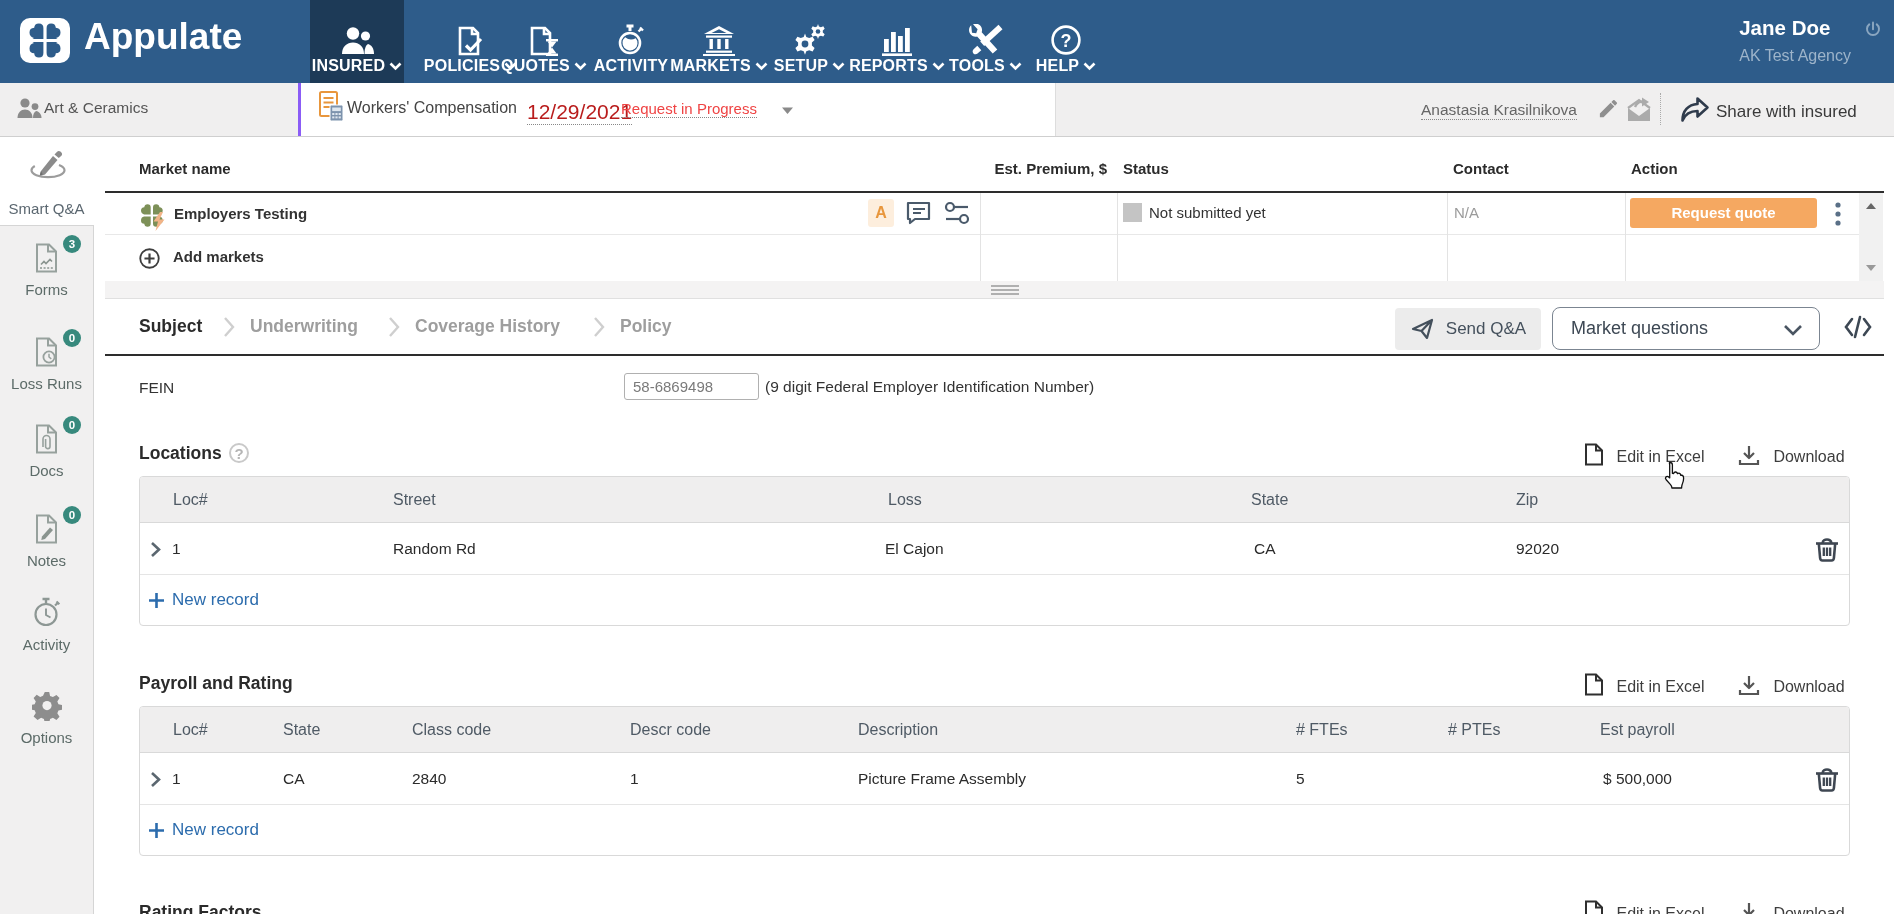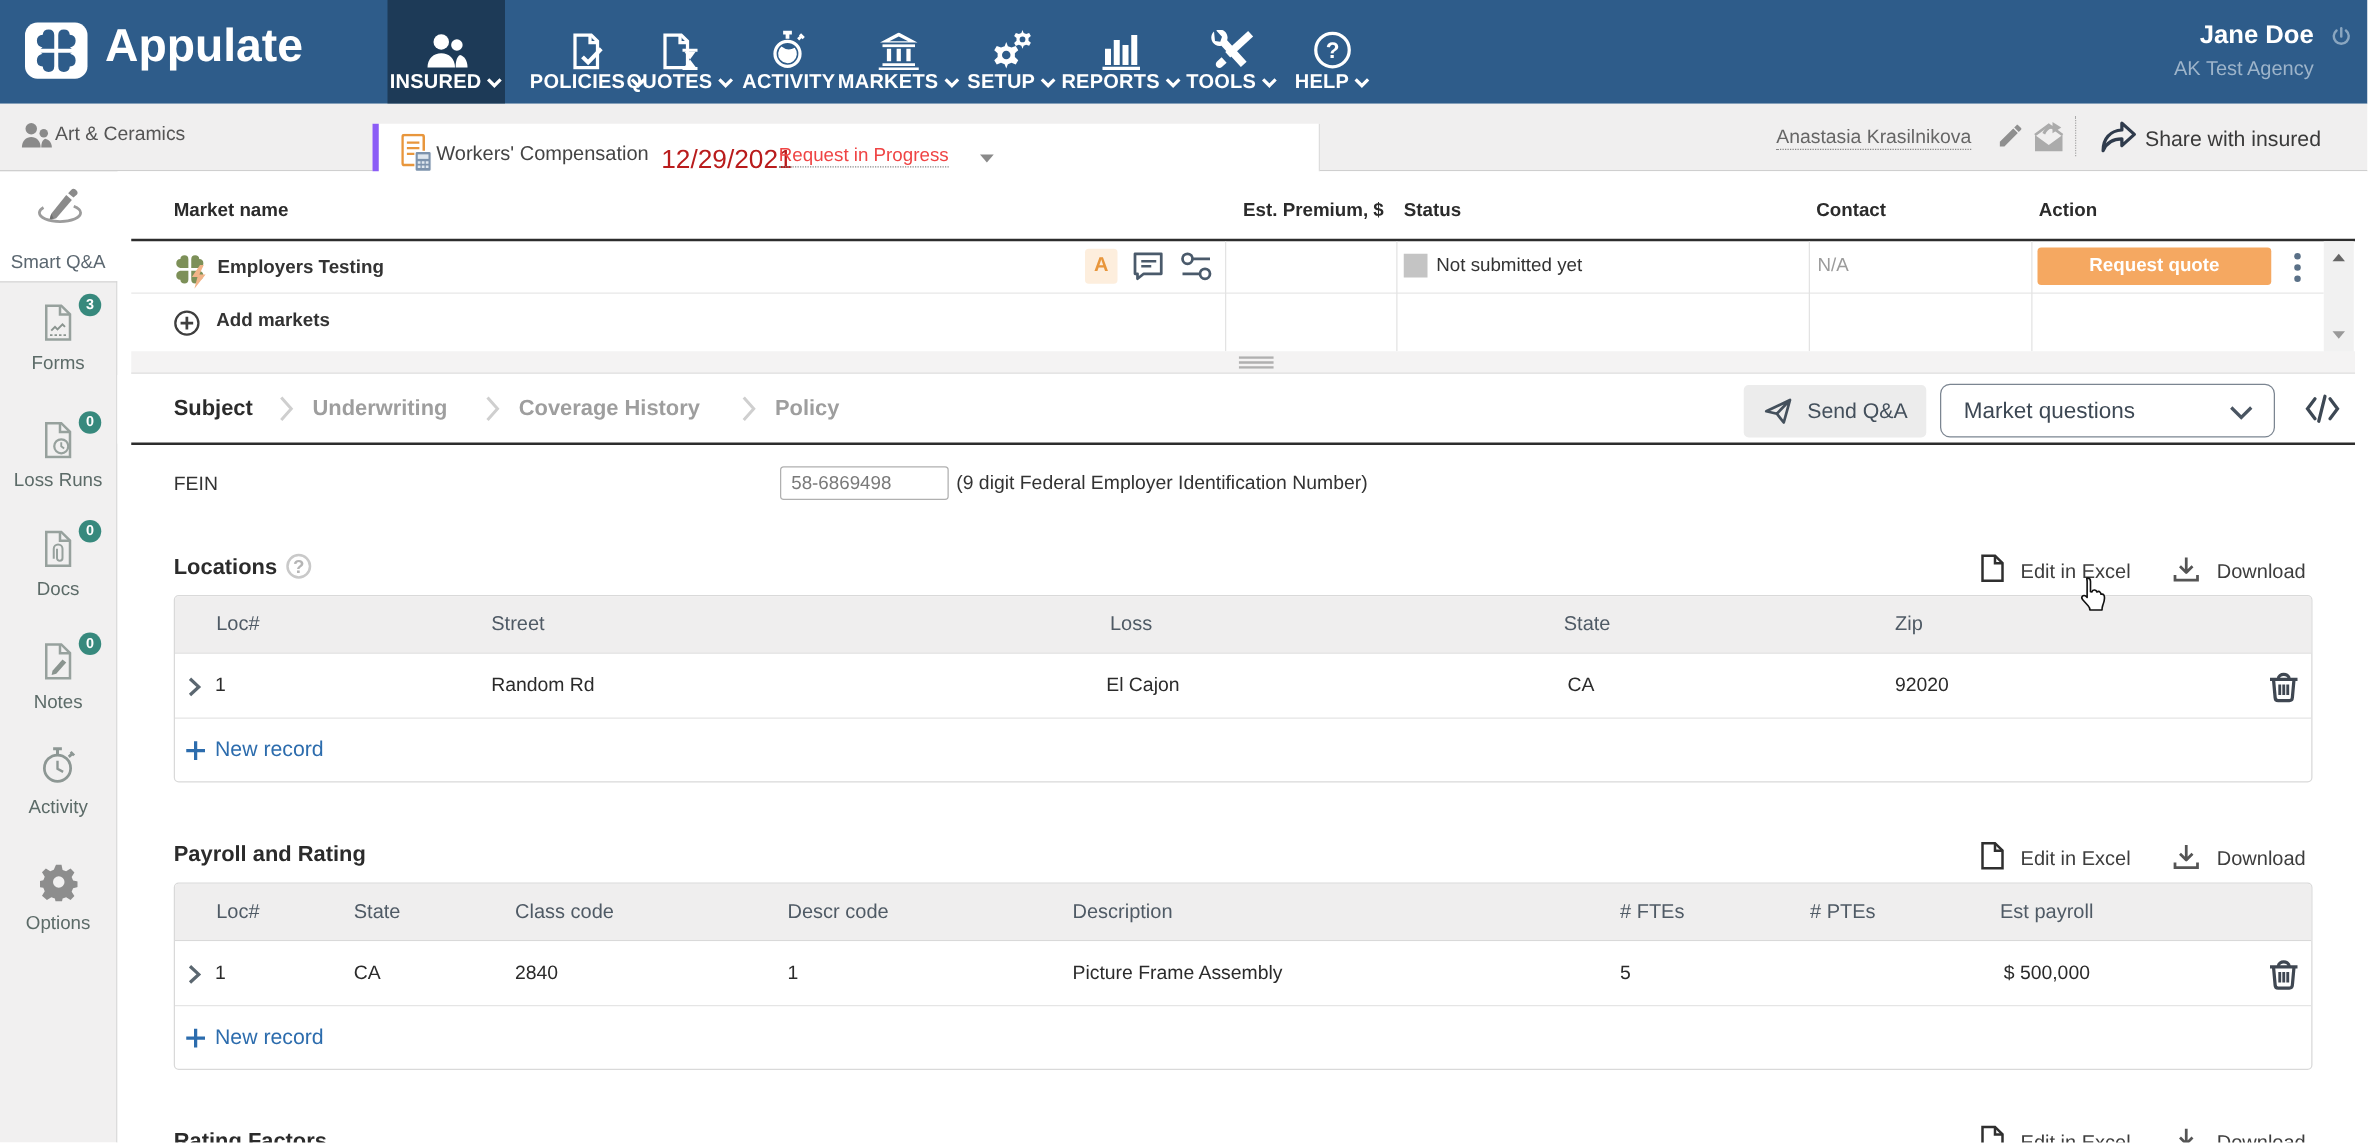--- a/index.html
+++ b/index.html
@@ -17,7 +17,7 @@
 .nicon { height:56px; display:flex; align-items:flex-end; justify-content:center; }
 .navItem .nlabel { font-size:16px; font-weight:bold; margin-top:1px; display:flex; align-items:center; letter-spacing:.2px; }
 .caret { margin-left:4px; }
-#userBox { position:absolute; right:43px; top:16px; text-align:right; }
+#userBox { position:absolute; right:43px; top:16px; text-align:left; }
 #userName { color:#fff; font-size:20.5px; font-weight:bold; display:inline-block; }
 #agency { color:#9db4ca; font-size:16px; margin-top:7px; }
 

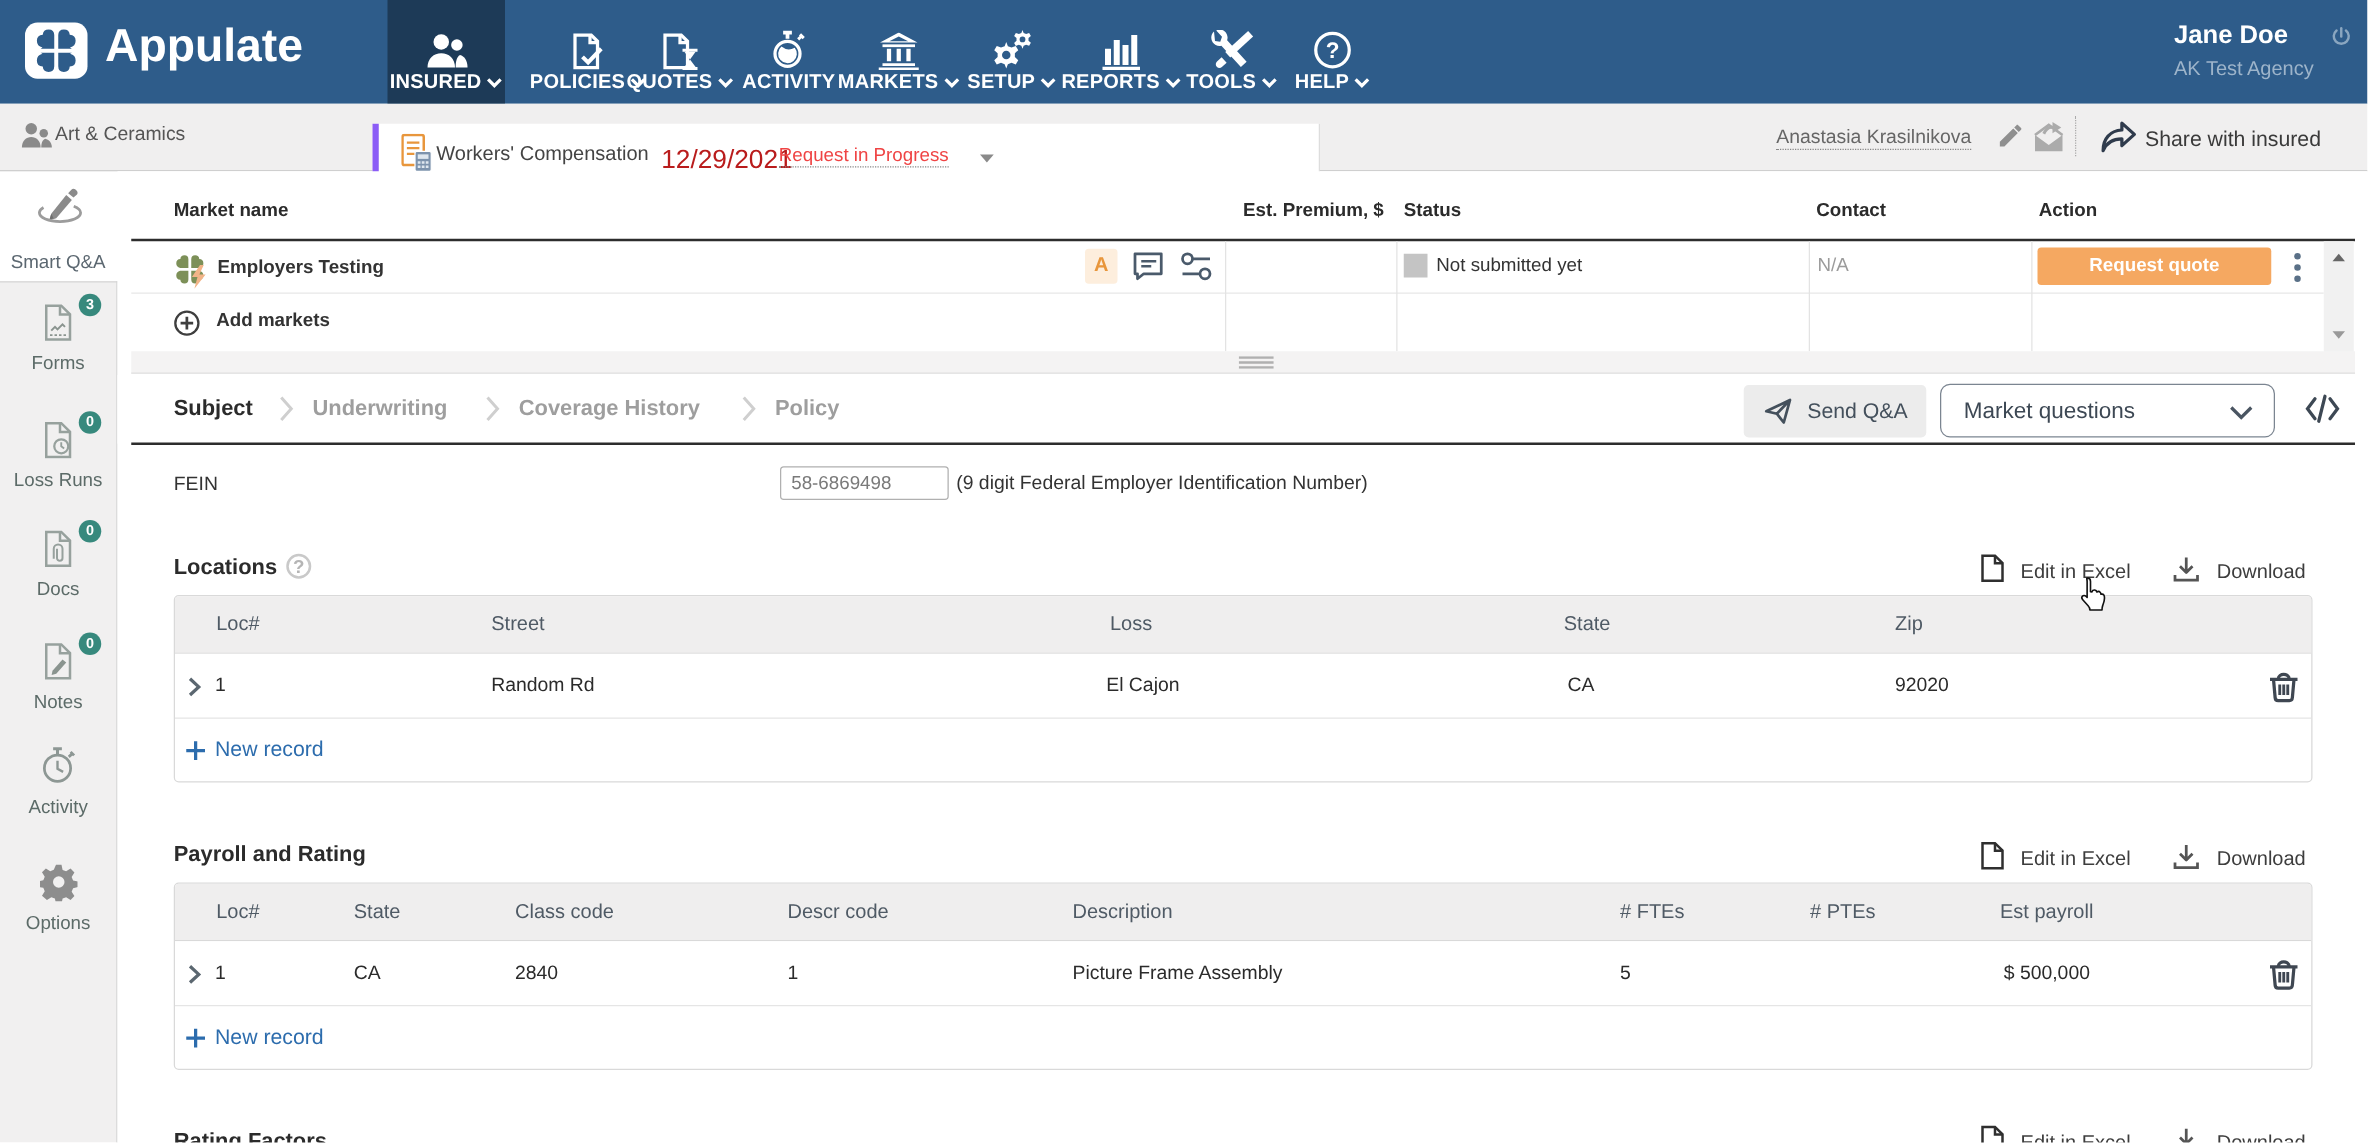--- a/index.html
+++ b/index.html
@@ -23,7 +23,7 @@
 
 
 #bar2 { position:absolute; left:0; top:83px; width:1894px; height:54px; background:#f0efef; border-bottom:1px solid #cfcfcf; }
-#bar2white { position:absolute; left:298px; top:16px; width:758px; height:53px; background:#fff; border-left:5px solid #8b5cf6; border-right:1px solid #ddd; }
+#bar2white { position:absolute; left:298px; top:0; width:758px; height:53px; background:#fff; border-left:3px solid #8b5cf6; border-right:1px solid #ddd; }
 .dottedU { border-bottom:1px dotted #888; }
 
 

